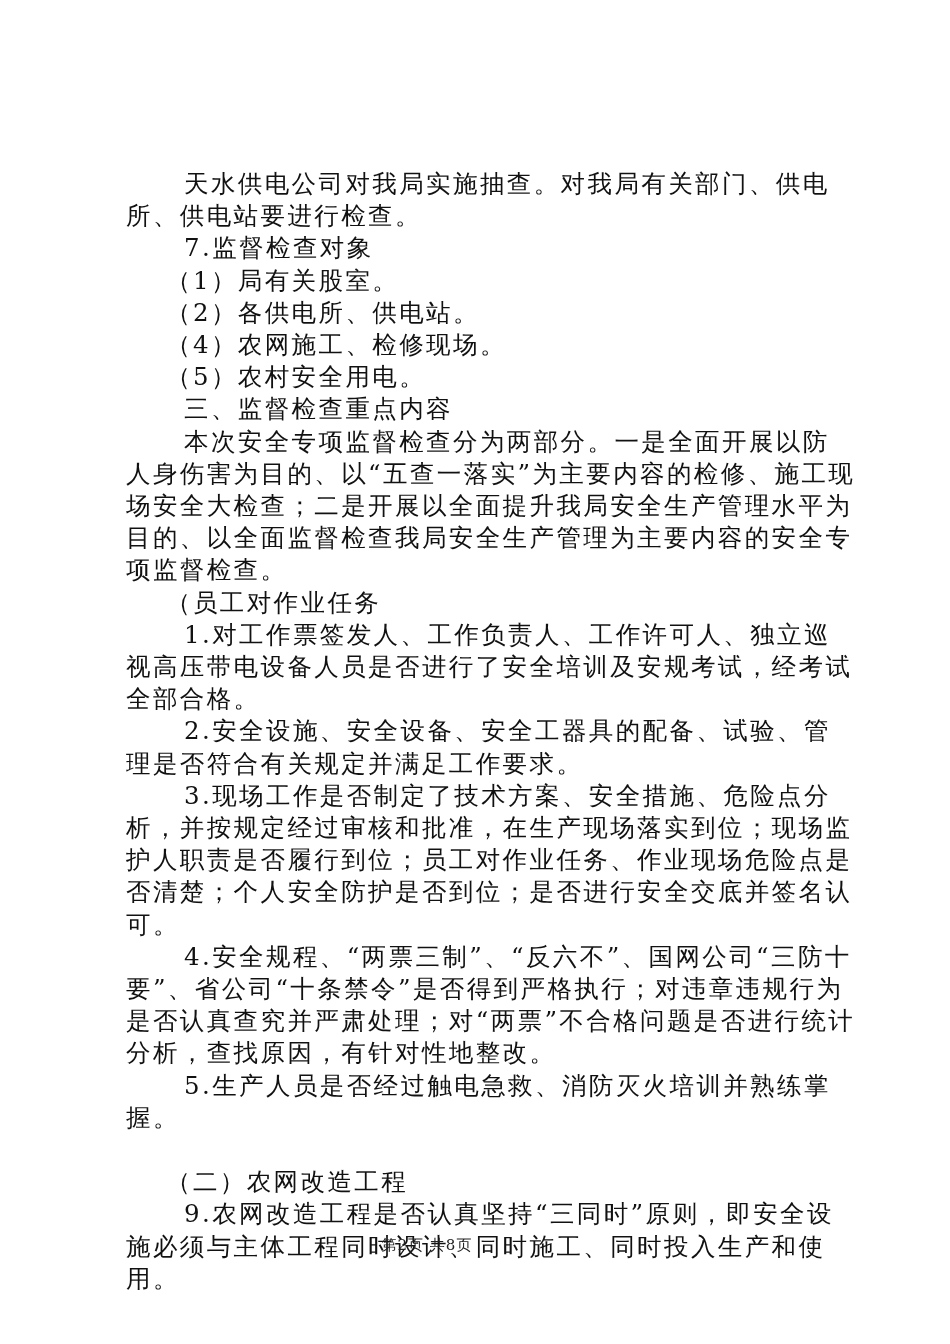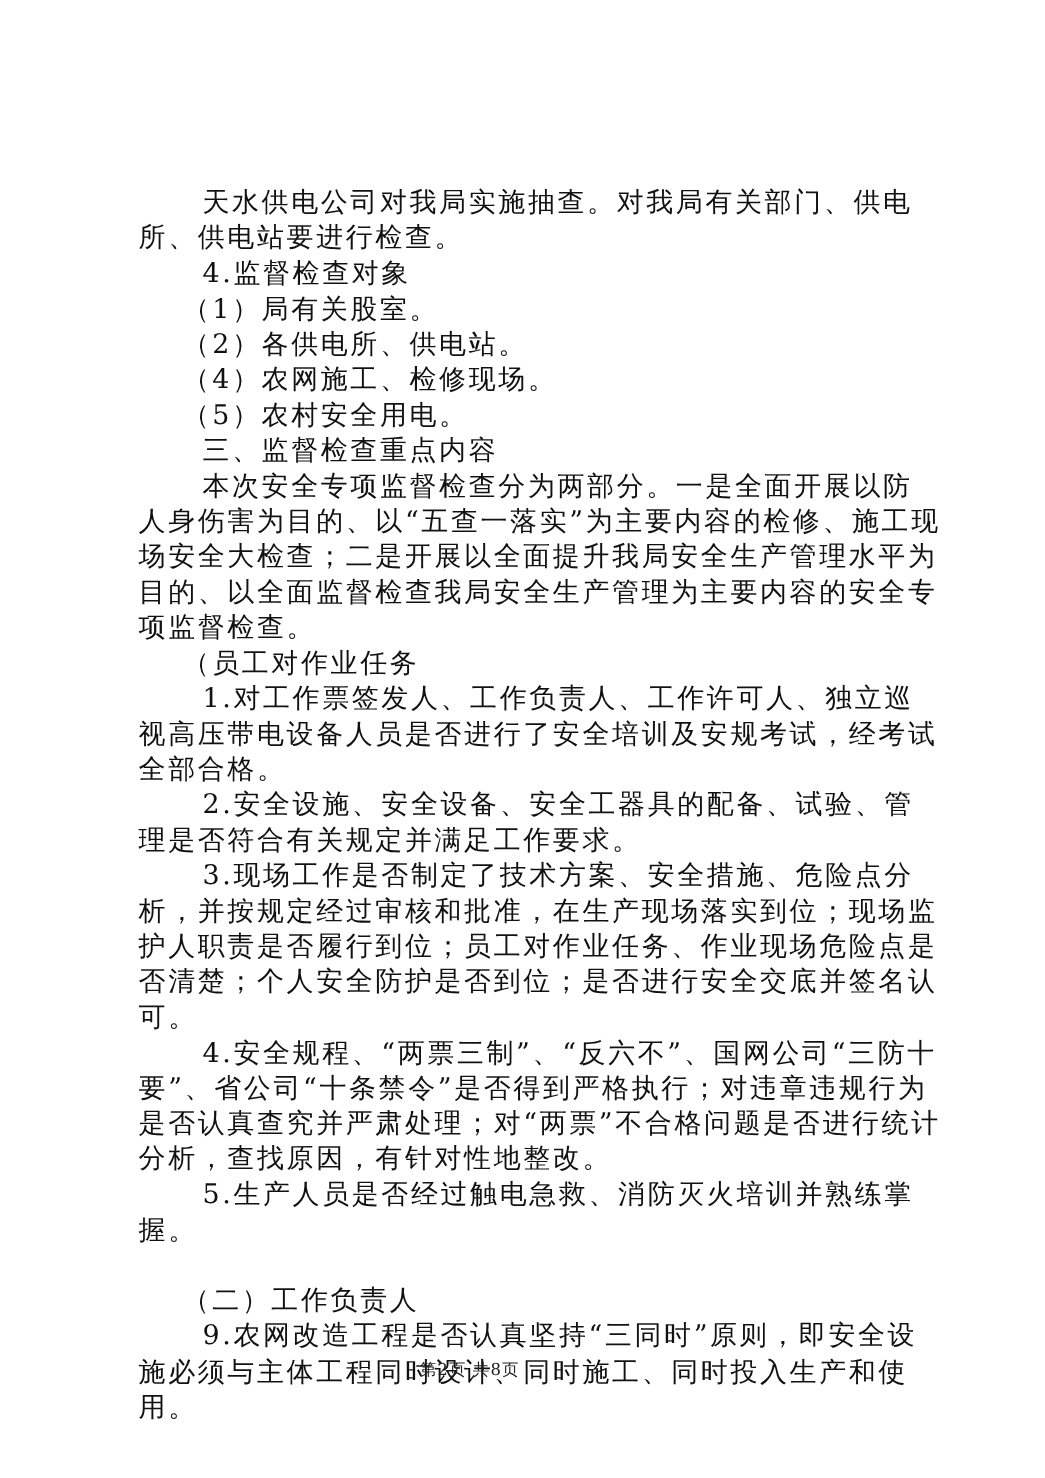--- a/index.html
+++ b/index.html
@@ -59,7 +59,7 @@
 <div class="page">
   <div class="body-text">
     <p class="para indent2">天水供电公司对我局实施抽查。对我局有关部门、供电所、供电站要进行检查。</p>
-    <p class="para indent2">4.监督检查对象</p>
+    <p class="para indent2">7.监督检查对象</p>
     <p class="para indent-item">（1）局有关股室。</p>
     <p class="para indent-item">（2）各供电所、供电站。</p>
     <p class="para indent-item">（4）农网施工、检修现场。</p>

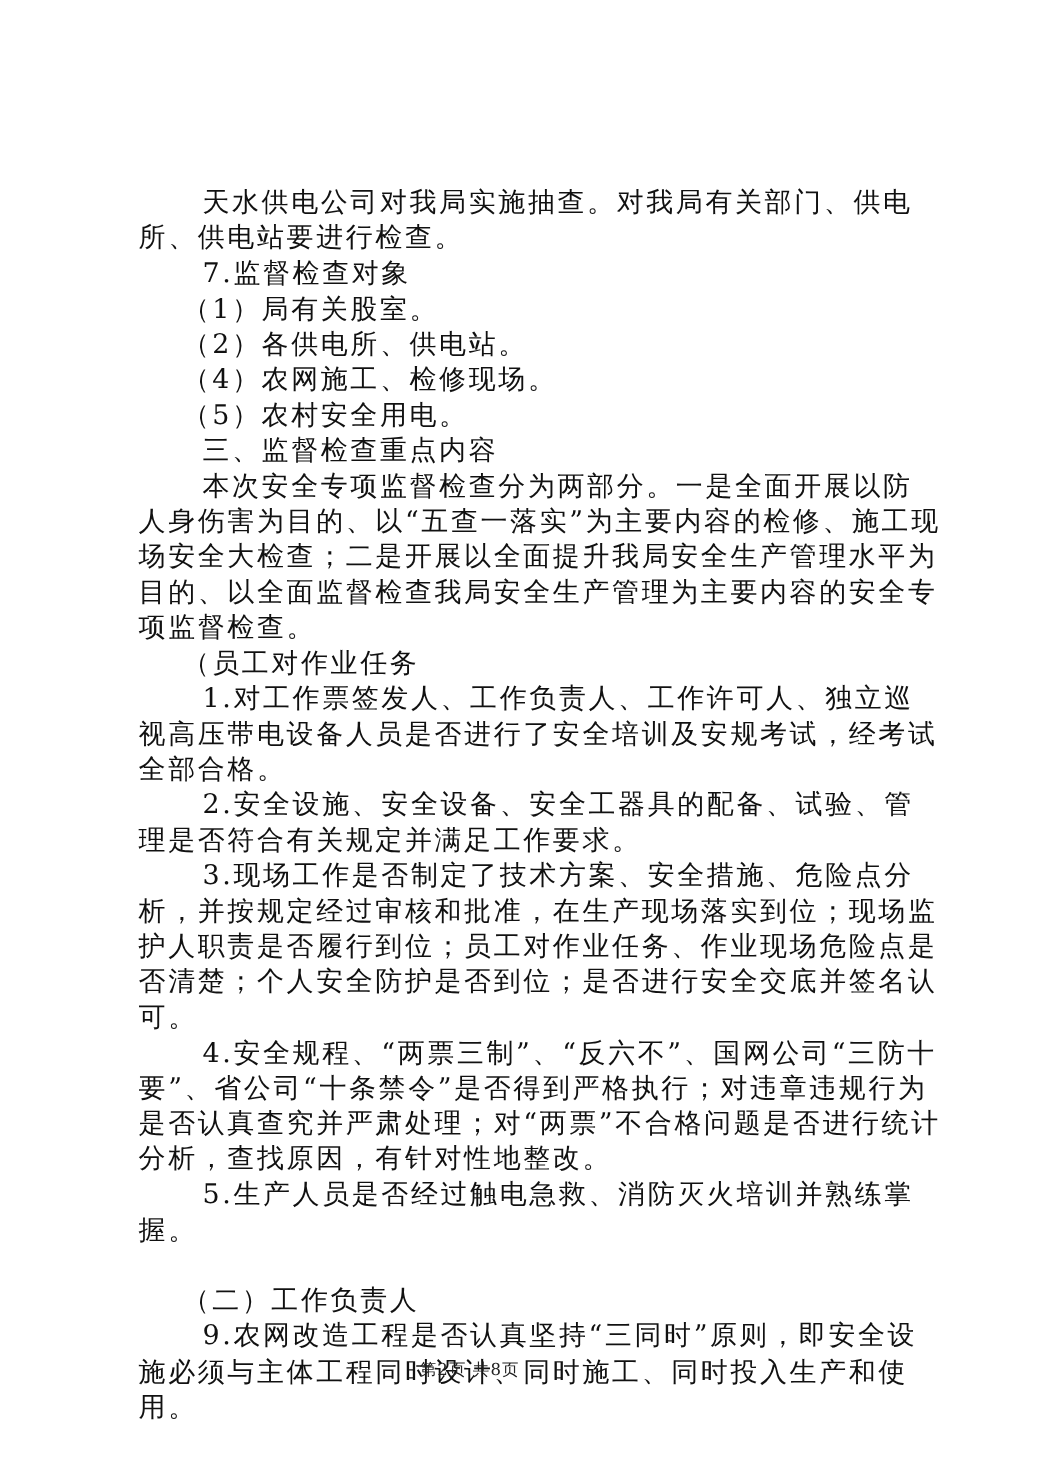--- a/index.html
+++ b/index.html
@@ -73,7 +73,7 @@
     <p class="para indent2">4.安全规程、“两票三制”、“反六不”、国网公司“三防十要”、省公司“十条禁令”是否得到严格执行；对违章违规行为是否认真查究并严肃处理；对“两票”不合格问题是否进行统计分析，查找原因，有针对性地整改。</p>
     <p class="para indent2">5.生产人员是否经过触电急救、消防灭火培训并熟练掌握。</p>
     <div class="para blank"></div>
-    <p class="para indent-item">（二）工作负责人</p>
+    <p class="para indent-item">（二）农网改造工程</p>
     <p class="para indent2">9.农网改造工程是否认真坚持“三同时”原则，即安全设施必须与主体工程同时设计、同时施工、同时投入生产和使用。</p>
   </div>
 

